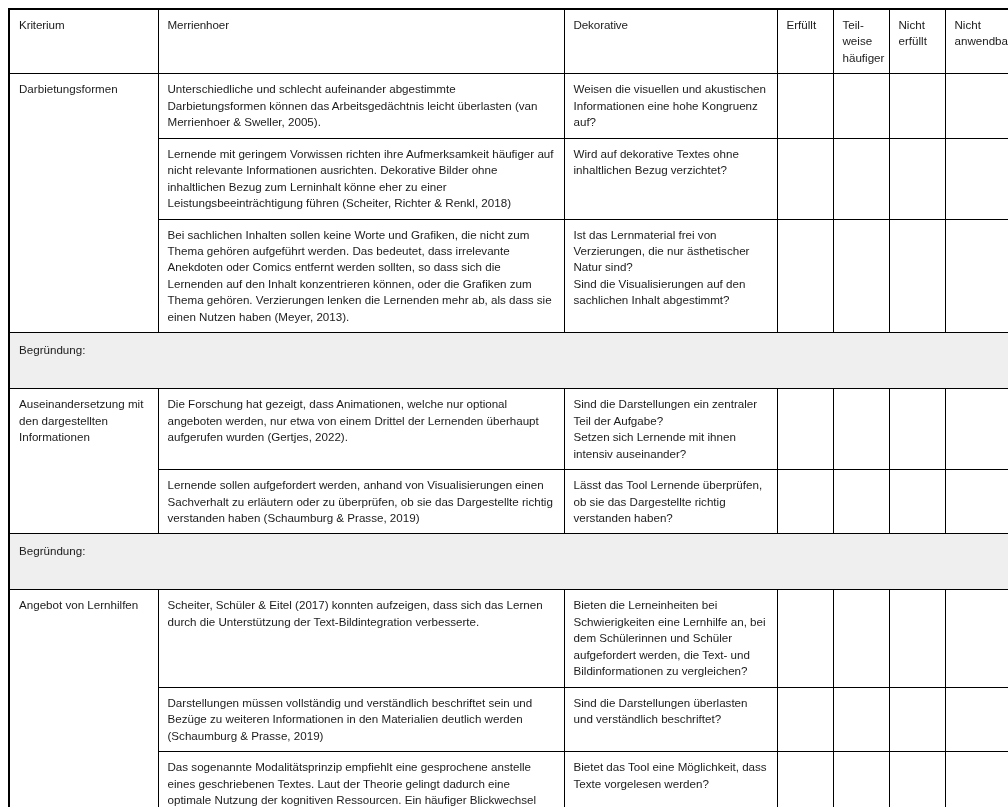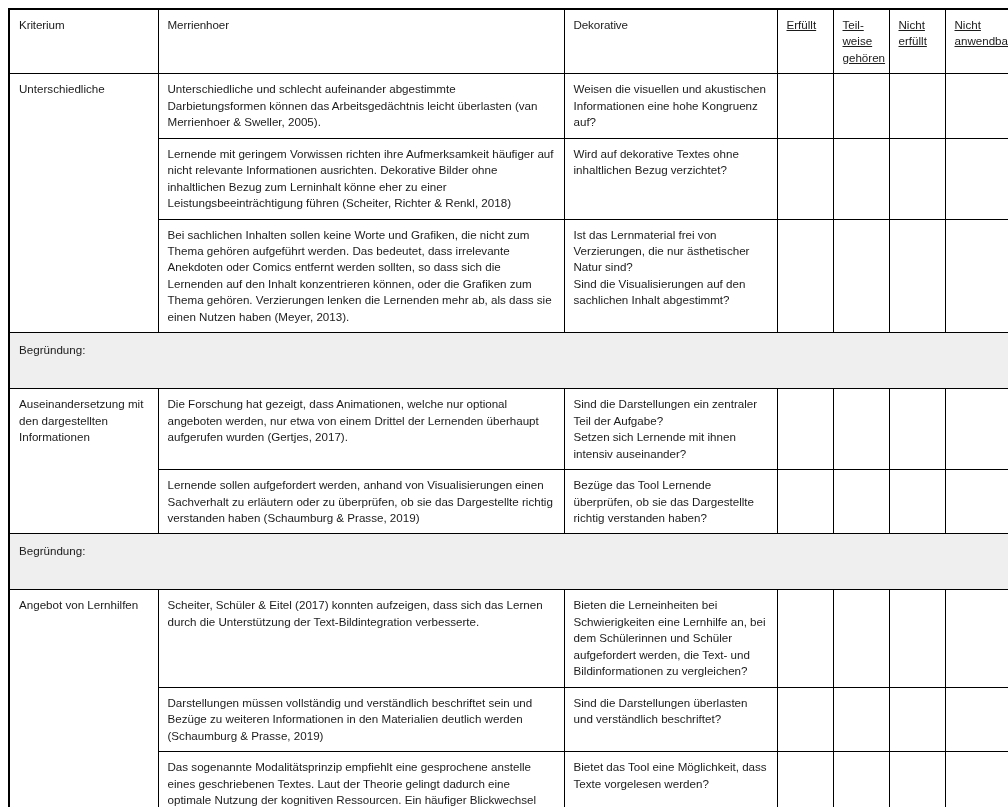--- a/index.html
+++ b/index.html
@@ -61,7 +61,6 @@
     padding-left: 3px;
     padding-right: 3px;
     font-weight: bold;
-    text-decoration: underline;
   }
 
   

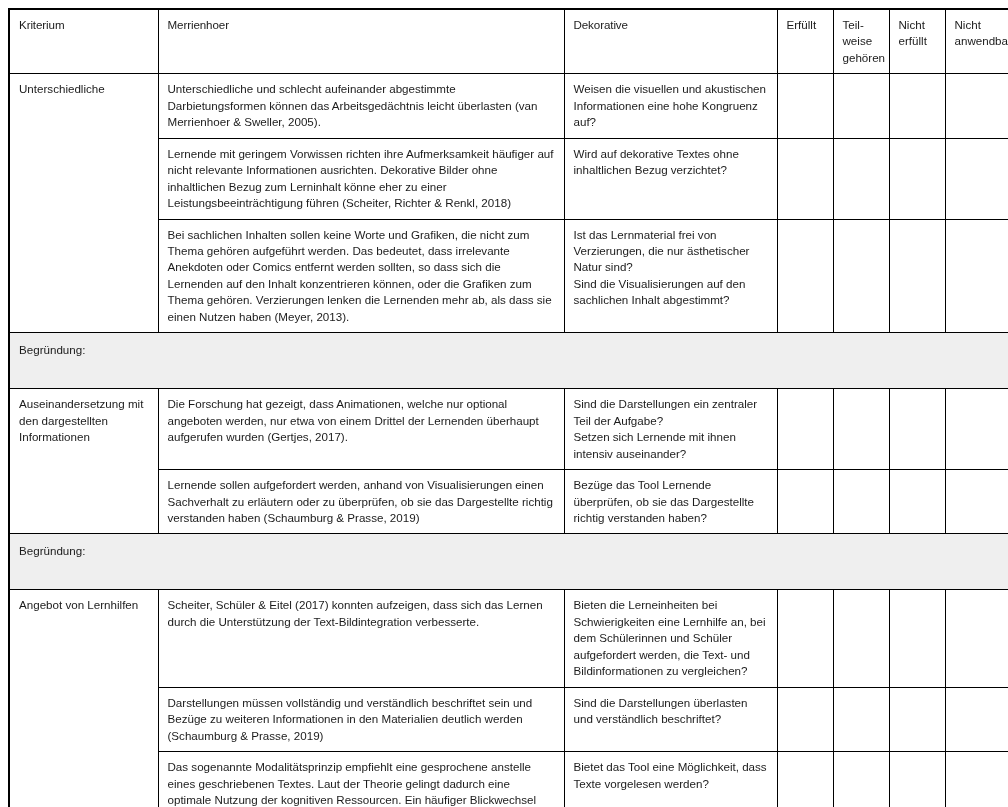--- a/index.html
+++ b/index.html
@@ -116,7 +116,7 @@
         <th class="h-small">Erfüllt</th>
         <th class="h-small nowrap-block">Teil-
 weise
-gehören</th>
+häufiger</th>
         <th class="h-small nowrap-block">Nicht
 erfüllt</th>
         <th class="h-small nowrap-block">Nicht

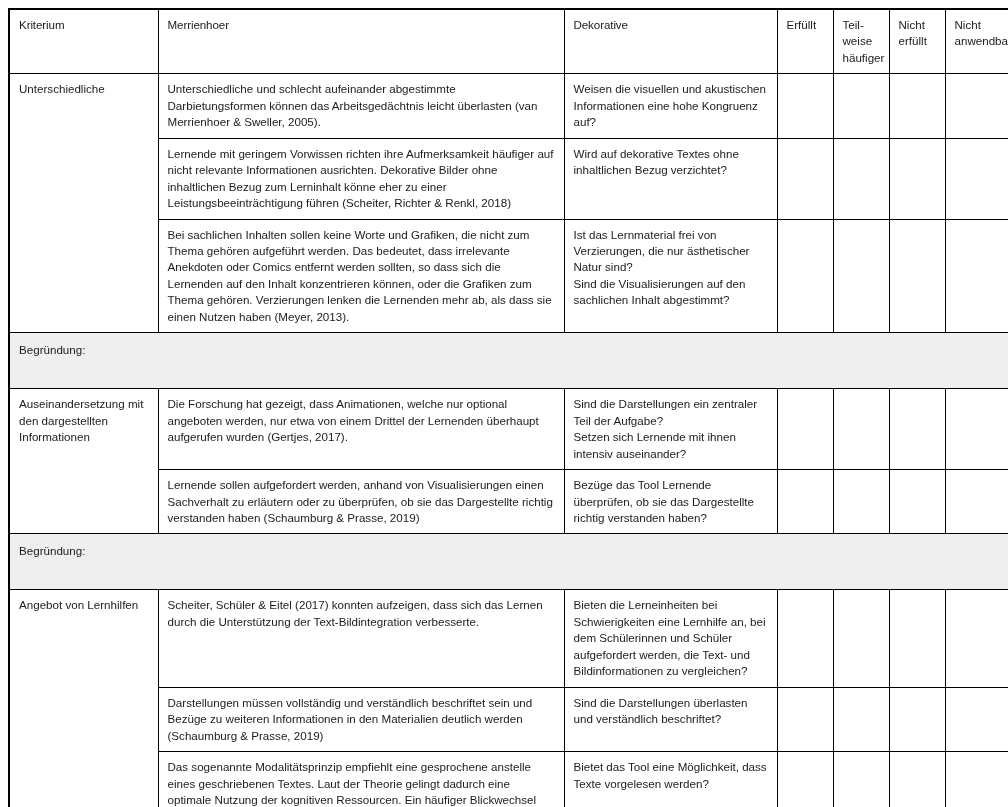--- a/index.html
+++ b/index.html
@@ -125,7 +125,7 @@
     </thead>
     <tbody id="body">
         <tr>
-          <td class="crit" rowspan="3">Unterschiedliche</td>
+          <td class="crit" rowspan="3">Darbietungsformen</td>
           <td>Unterschiedliche und schlecht aufeinander abgestimmte Darbietungsformen können das Arbeitsgedächtnis leicht überlasten (van Merrienhoer &amp; Sweller, 2005).</td>
           <td class="nowrap-block">Weisen die visuellen und akustischen Informationen eine hohe Kongruenz auf?</td>
           <td class="s-erfuellt"></td>

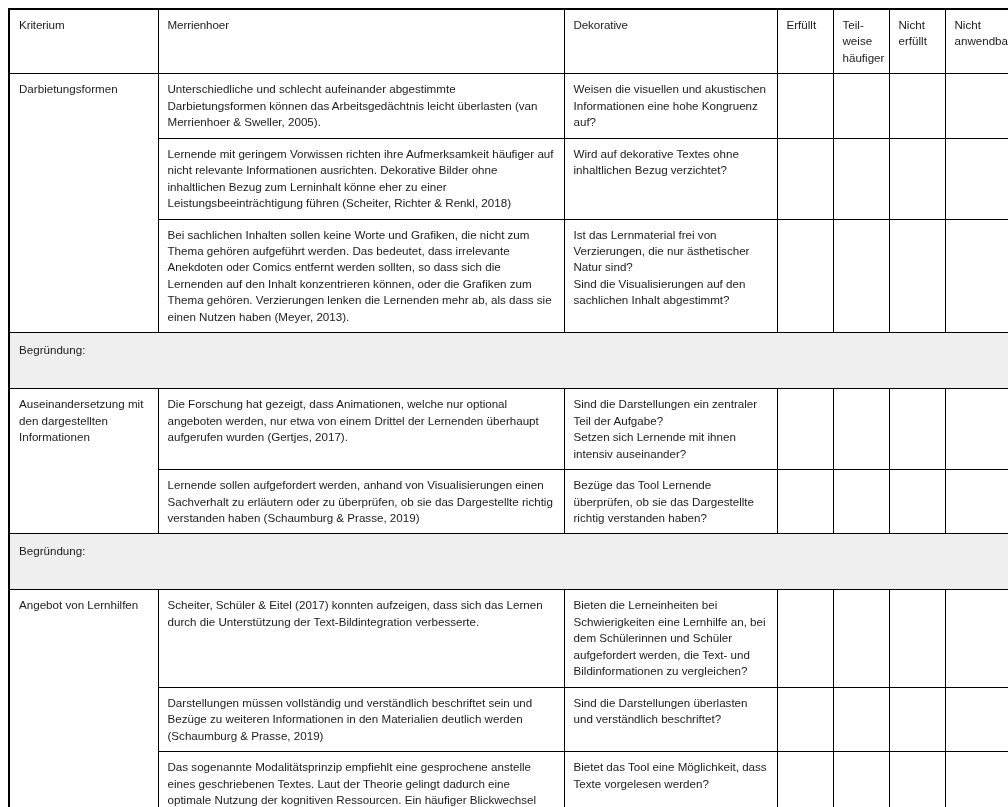--- a/index.html
+++ b/index.html
@@ -155,7 +155,7 @@
         </tr>
         <tr>
           <td class="crit" rowspan="2">Auseinandersetzung mit den dargestellten Informationen</td>
-          <td>Die Forschung hat gezeigt, dass Animationen, welche nur optional angeboten werden, nur etwa von einem Drittel der Lernenden überhaupt aufgerufen wurden (Gertjes, 2017).</td>
+          <td>Die Forschung hat gezeigt, dass Animationen, welche nur optional angeboten werden, nur etwa von einem Drittel der Lernenden überhaupt aufgerufen wurden (Gertjes, 2022).</td>
           <td class="nowrap-block">Sind die Darstellungen ein zentraler Teil der Aufgabe?
 Setzen sich Lernende mit ihnen intensiv auseinander?</td>
           <td class="s-erfuellt"></td>

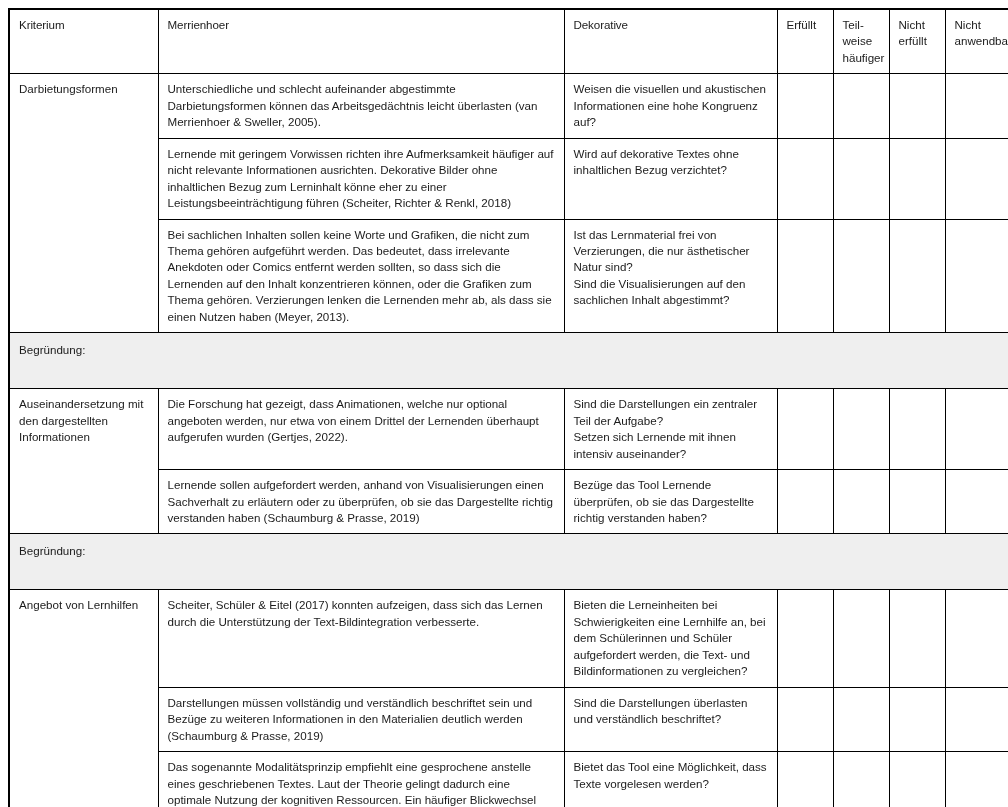--- a/index.html
+++ b/index.html
@@ -165,7 +165,7 @@
         </tr>
         <tr>
           <td>Lernende sollen aufgefordert werden, anhand von Visualisierungen einen Sachverhalt zu erläutern oder zu überprüfen, ob sie das Dargestellte richtig verstanden haben (Schaumburg &amp; Prasse, 2019)</td>
-          <td class="nowrap-block">Bezüge das Tool Lernende überprüfen, ob sie das Dargestellte richtig verstanden haben?</td>
+          <td class="nowrap-block">Lässt das Tool Lernende überprüfen, ob sie das Dargestellte richtig verstanden haben?</td>
           <td class="s-erfuellt"></td>
           <td class="s-teilweise"></td>
           <td class="s-nicht"></td>

